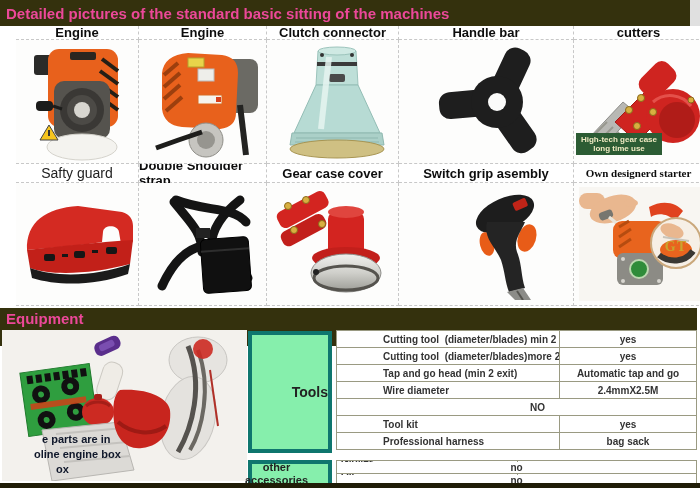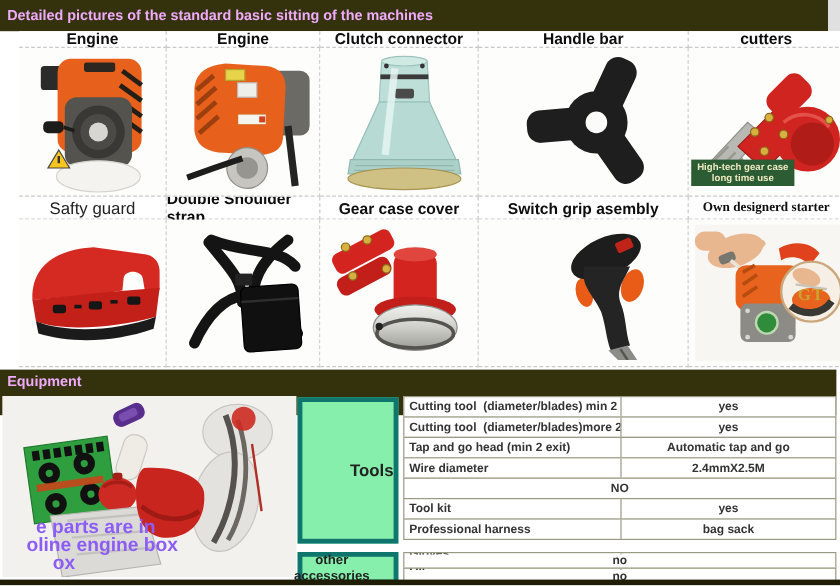--- a/index.html
+++ b/index.html
@@ -9,8 +9,8 @@
   }
   
   .bar {
-    position:absolute; left:0; background:#34310d; color:#f0abfc;
-    font-weight:bold; font-size:12px; box-sizing:border-box; padding-left:6px;
+    position:absolute; left:0; background:#34310d; color:#ec4899;
+    font-weight:bold; font-size:15px; box-sizing:border-box; padding-left:6px;
   }
   .title-bar { top:0; width:690px; height:26px; line-height:27px; }
   .title-edge { position:absolute; left:690px; top:0; width:10px; height:26px; background:#e0e0e0; }

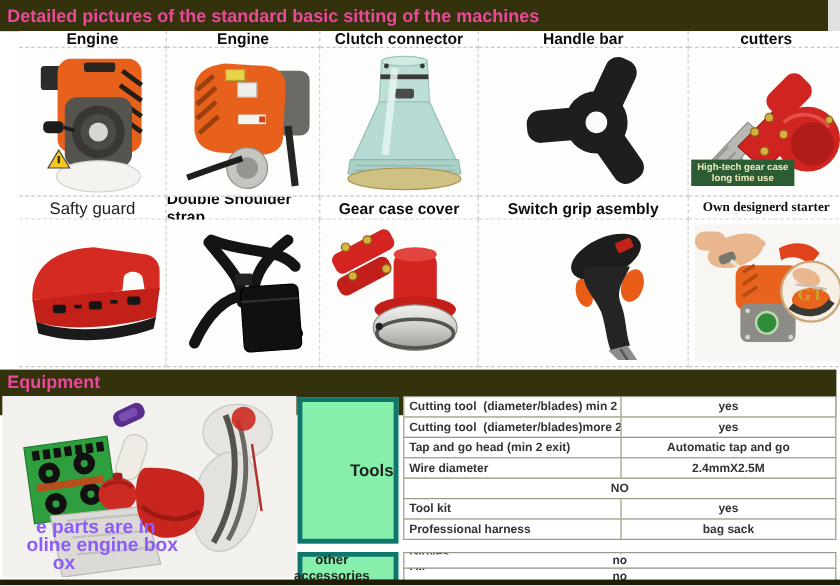--- a/index.html
+++ b/index.html
@@ -77,7 +77,7 @@
     margin-top:-1px; background:#fff;
   }
   .spec-row:first-child { margin-top:0; }
-  .rows-1 .spec-row { height:18px; }
+  .rows-1 .spec-row { height:18px;padding-left:42px; }
   .rows-2 .spec-row { height:14px;flex-direction:column; }
   .spec-name {
     width:181px; border-right:1px solid #9a9a82; box-sizing:border-box;

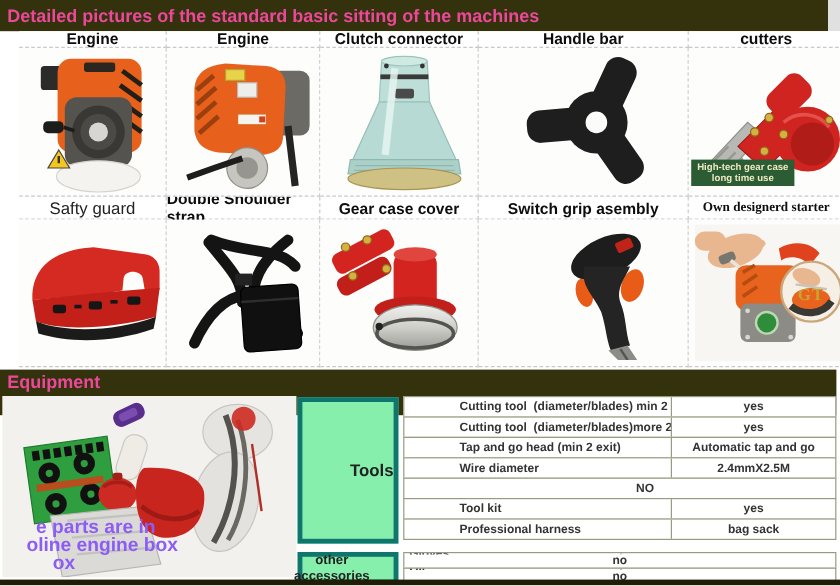--- a/index.html
+++ b/index.html
@@ -53,8 +53,8 @@
     background:#f3f1ed; overflow:hidden;
   }
   .photo-caption {
-    position:absolute; left:20px; top:102px;
-    color:#8b5cf6; font-weight:bold; font-size:16px; line-height:15px;
+    position:absolute; left:32px; top:102px;
+    color:#0f172a; font-weight:bold; font-size:11px; line-height:15px;
   }
   .photo-caption .l1 { margin-left:8px; }
   .photo-caption .l2 { margin-left:0; }

